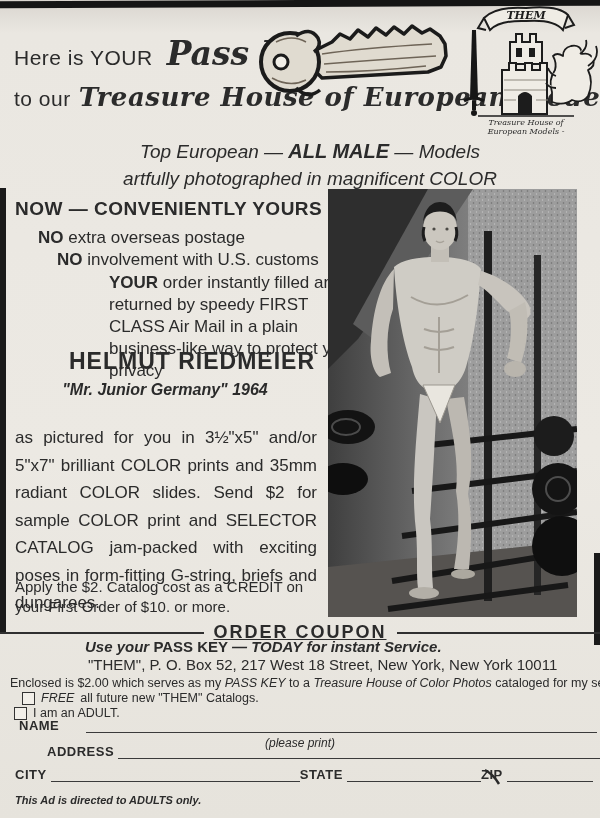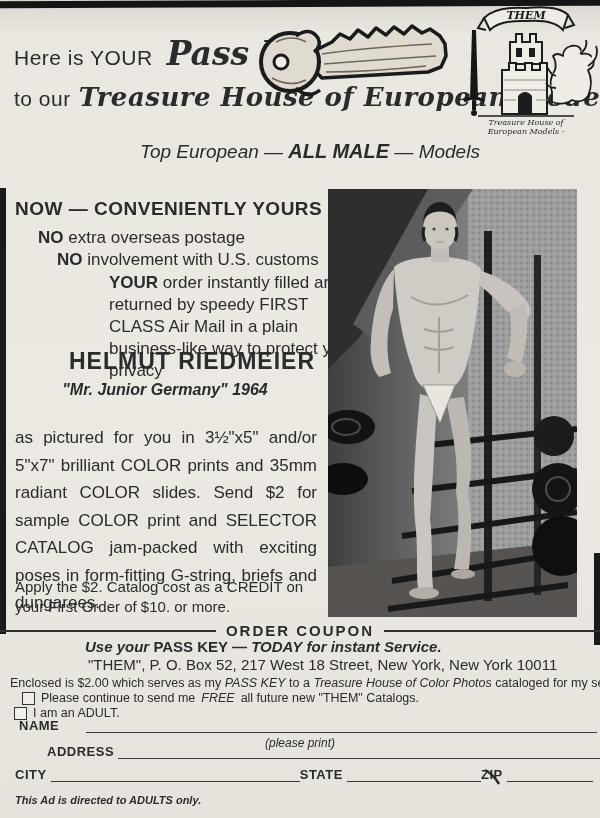--- a/index.html
+++ b/index.html
@@ -120,6 +120,7 @@
   <span>Top European —</span>
   <b>ALL MALE</b>
   <span>— Models</span><br>
+  <span>artfully photographed in magnificent COLOR</span>
 </div>
 
 <div class="abs promo-head">NOW — CONVENIENTLY YOURS</div>

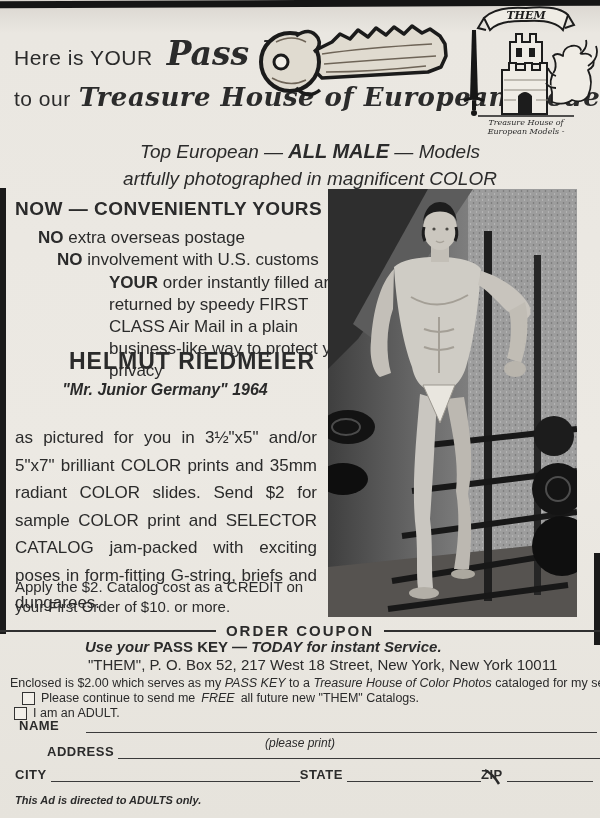--- a/index.html
+++ b/index.html
@@ -41,7 +41,7 @@
   
   .coupon-rule{left:0;top:622px;width:600px;display:flex;align-items:center;}
   .rule-seg{border-top:2px solid #2f2f2f;flex:1;}
-  .rule-label{font-size:15px;font-weight:bold;letter-spacing:2px;padding:0 10px;white-space:nowrap;}
+  .rule-label{font-size:18px;font-weight:bold;letter-spacing:2px;padding:0 10px;white-space:nowrap;text-decoration:underline;}
   .use-line{left:85px;top:638px;font-size:15px;font-weight:bold;white-space:nowrap;}
   .it{font-style:italic;}
   .address-line{left:88px;top:656px;font-size:15px;white-space:nowrap;}

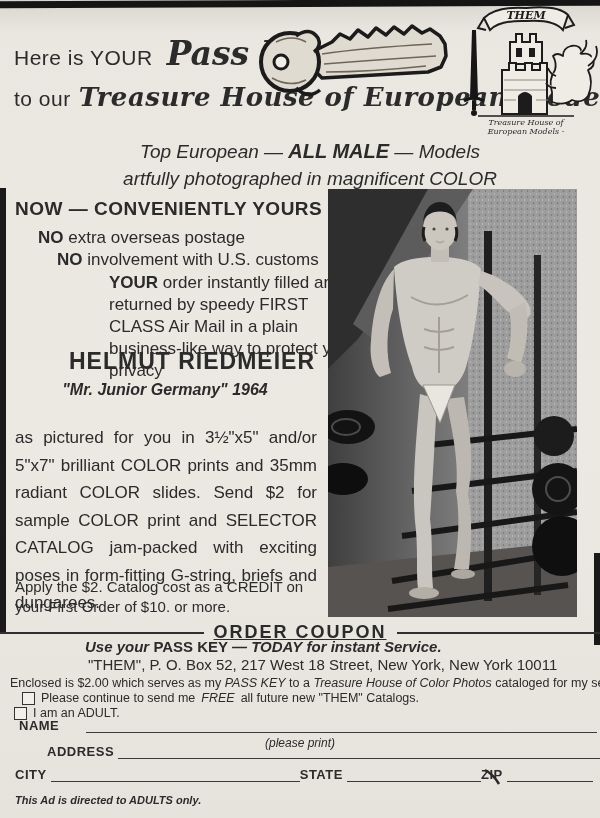--- a/index.html
+++ b/index.html
@@ -228,7 +228,6 @@
 
 <div class="abs cb-row cb1">
   <span class="cbx"></span>
-  <span>Please continue to send me</span>
   <span class="it">FREE</span>
   <span>all future new "THEM" Catalogs.</span>
 </div>

